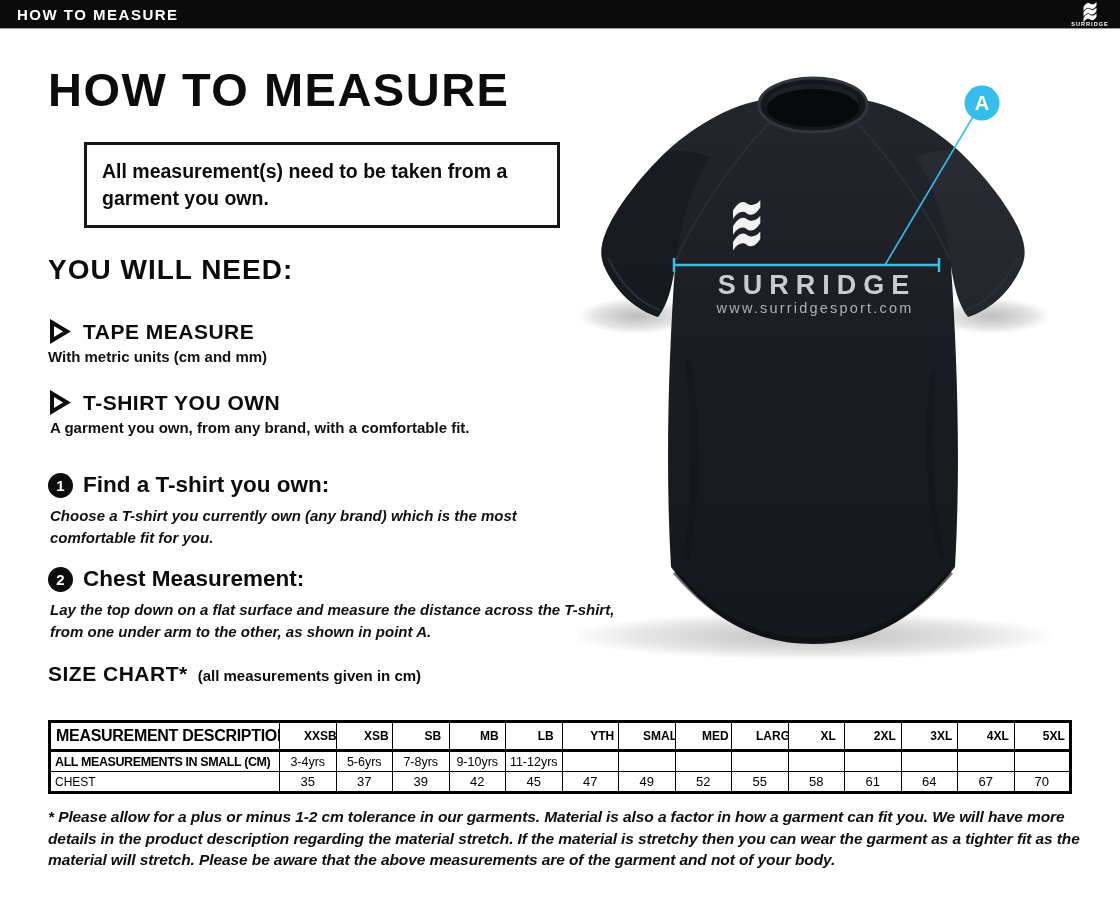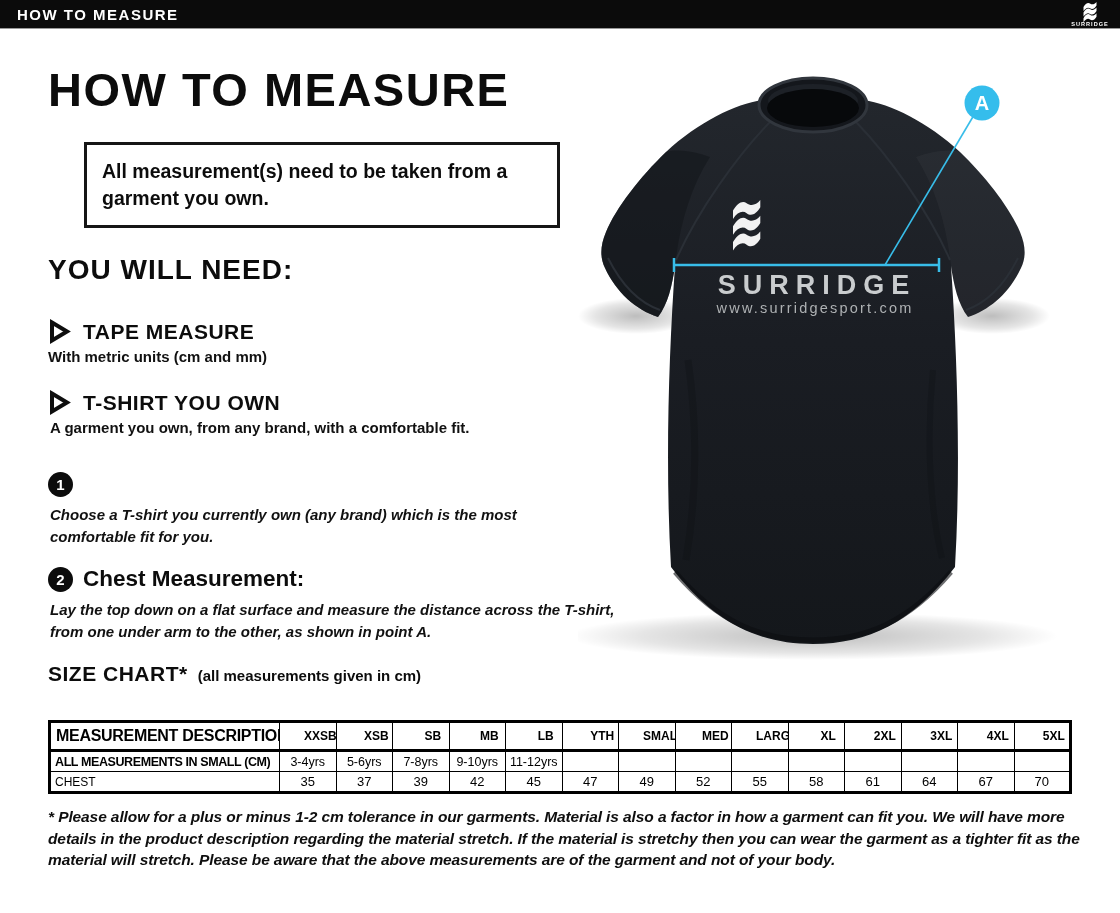--- a/index.html
+++ b/index.html
@@ -110,6 +110,7 @@
   <div class="step step-1">
     <div class="step-head">
       <span class="step-num">1</span>
+      <span class="step-title">Find a T-shirt you own:</span>
     </div>
     <div class="step-desc">Choose a T-shirt you currently own (any brand) which is the most comfortable fit for you.</div>
   </div>

